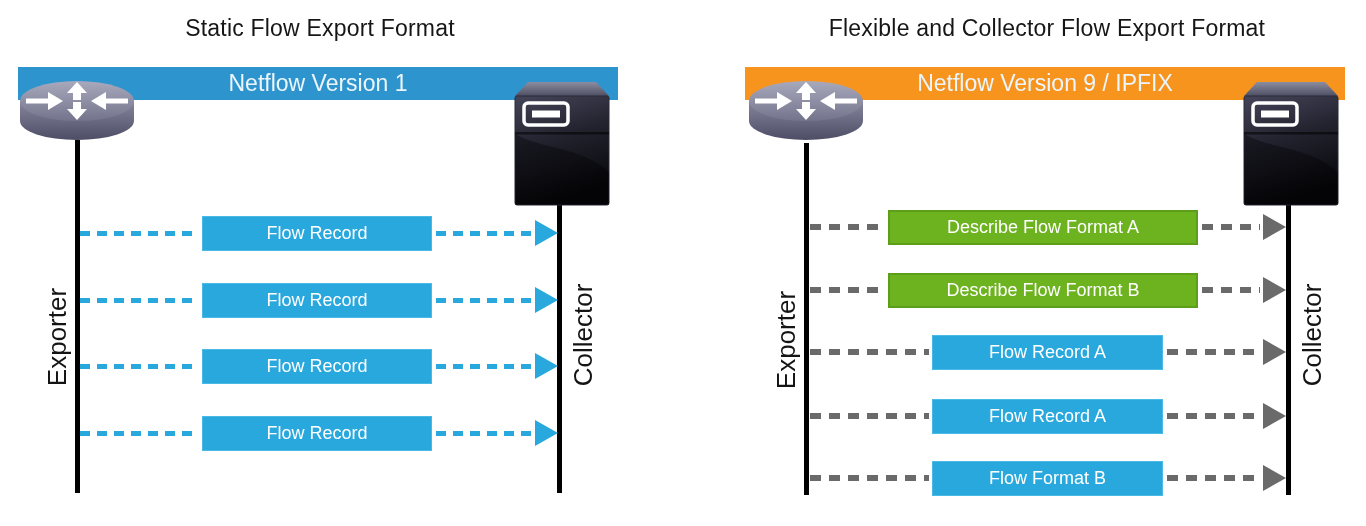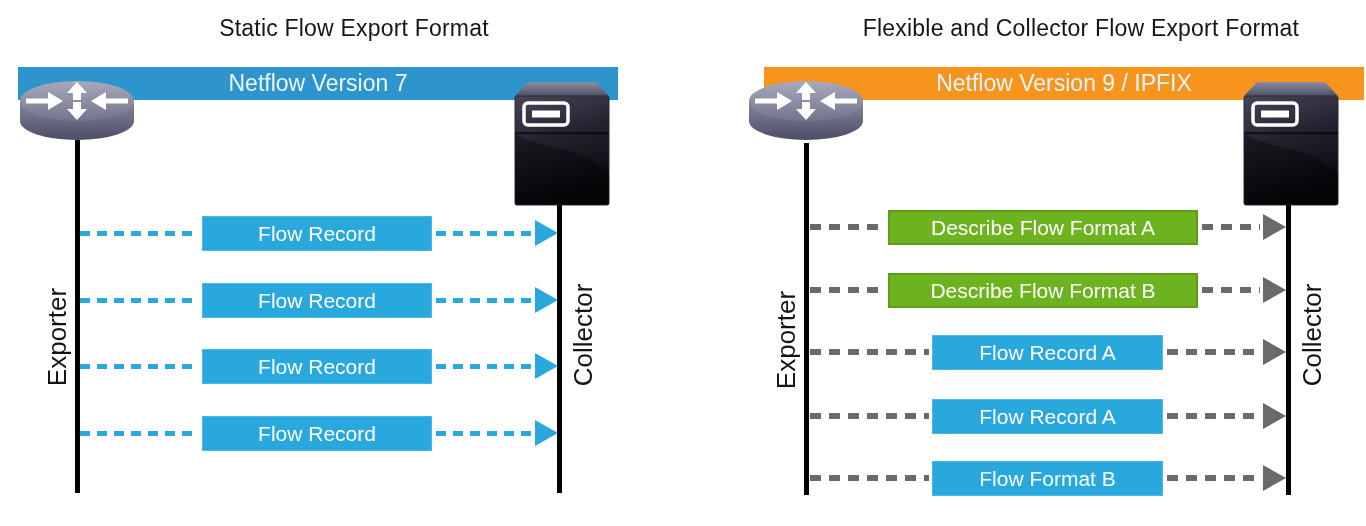--- a/index.html
+++ b/index.html
@@ -7,7 +7,7 @@
   #stage{position:relative;width:1366px;height:526px;background:#fff;overflow:hidden;}
 
   .panel-title{position:absolute;top:13px;height:30px;line-height:30px;text-align:center;
-    font-size:23px;color:#161616;letter-spacing:.2px;margin-left:34px;}
+    font-size:23px;color:#161616;letter-spacing:.2px;}
 
   .banner{position:absolute;top:67px;height:33px;display:flex;align-items:center;justify-content:center;
     color:#ecf5fb;font-size:23px;z-index:1;}

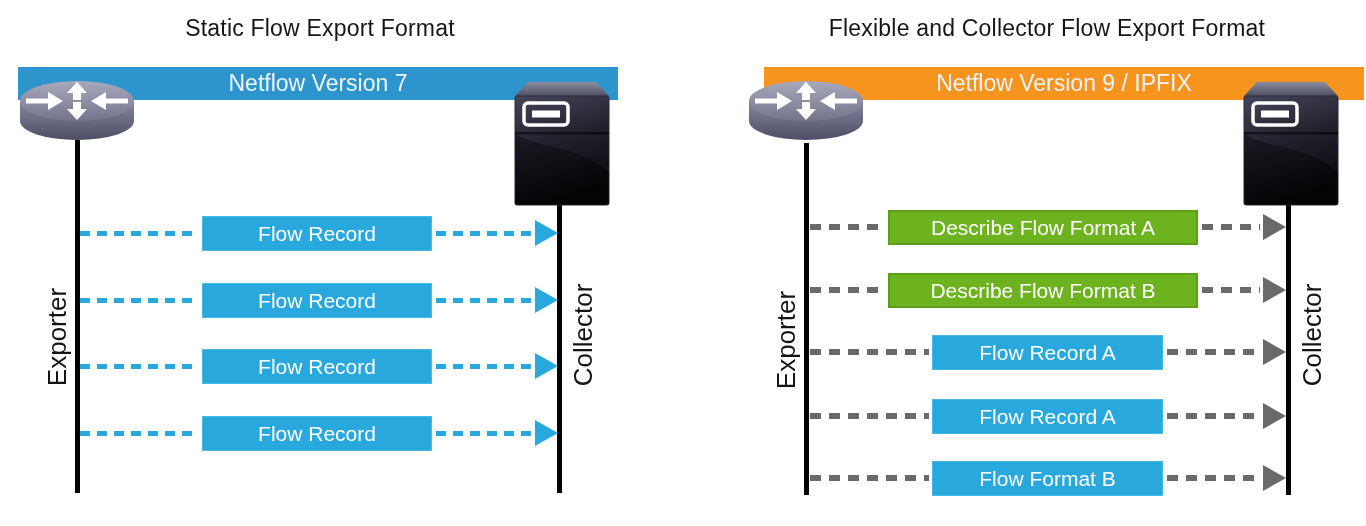--- a/index.html
+++ b/index.html
@@ -66,7 +66,7 @@
   <div class="panel-title" style="left:0;width:640px;">Static Flow Export Format</div>
 
   <div class="banner blue" style="left:18px;width:600px;">
-    <span>Netflow Version 7</span>
+    <span>Netflow Version 1</span>
   </div>
 
   <div class="vline" style="left:75px;top:140px;height:353px;"></div>

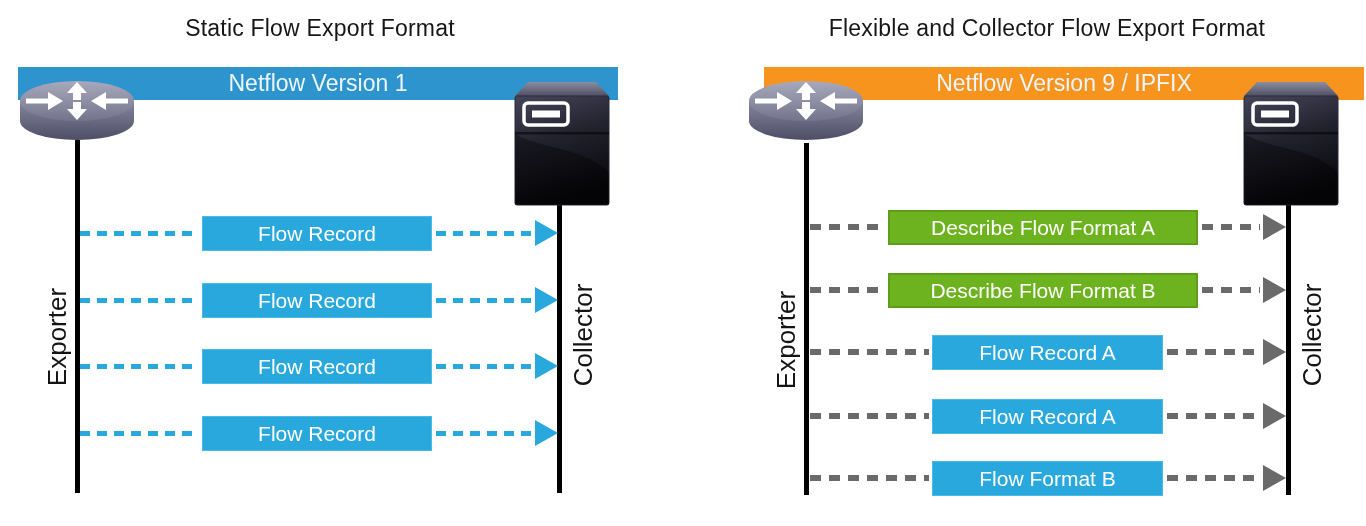--- a/index.html
+++ b/index.html
@@ -12,7 +12,7 @@
   .banner{position:absolute;top:67px;height:33px;display:flex;align-items:center;justify-content:center;
     color:#ecf5fb;font-size:23px;z-index:1;}
   .banner.blue{background:var(--netflow-v5-banner,#2E94CE);}
-  .banner.orange{background:var(--netflow-v9-banner,#F7941E);margin-left:19px;}
+  .banner.orange{background:var(--netflow-v9-banner,#F7941E);}
 
   .vline{position:absolute;width:5px;background:#000;z-index:2;}
 

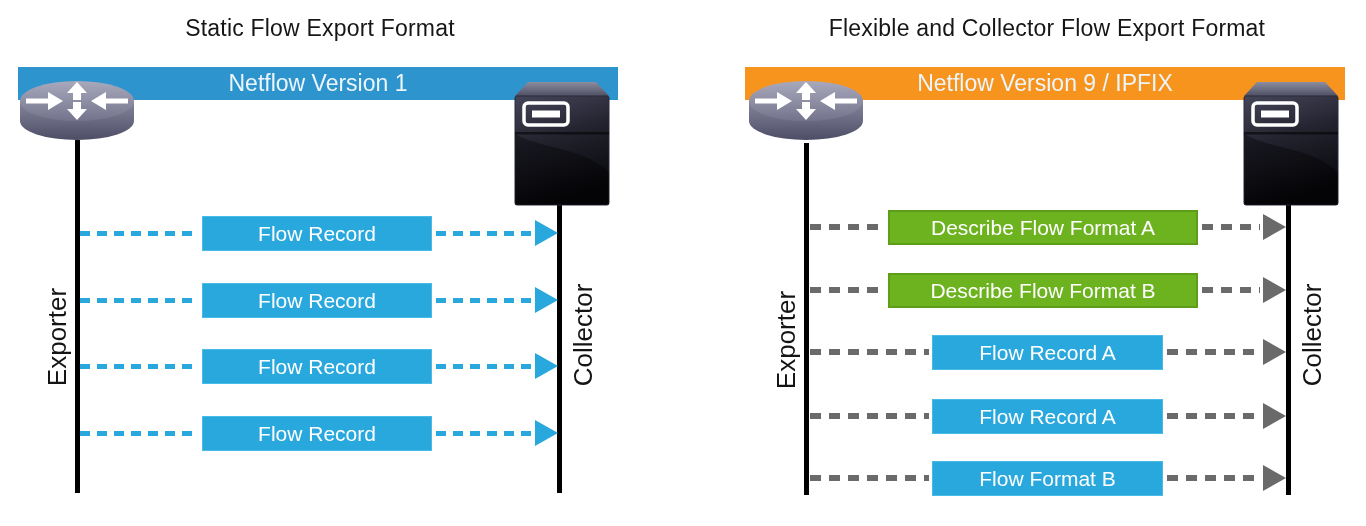--- a/index.html
+++ b/index.html
@@ -29,7 +29,7 @@
   .row.blue{--dc:var(--blue-dash,#29A8DE);}
   .row.gray{--dc:var(--gray-dash,#6A6A6A);}
   .bx{position:absolute;top:0;height:35px;display:flex;align-items:center;justify-content:center;
-    color:#fff;font-size:21px;box-sizing:border-box;white-space:nowrap;}
+    color:#fff;font-size:18px;box-sizing:border-box;white-space:nowrap;}
   .bx.record{background:var(--flow-record-box,#29A8DE);border:1px solid #49b9e6;}
   .bx.template{background:var(--template-box,#6DB31F);border:2px solid #5C9E17;}
   .ah{position:absolute;right:0;top:4px;width:0;height:0;

